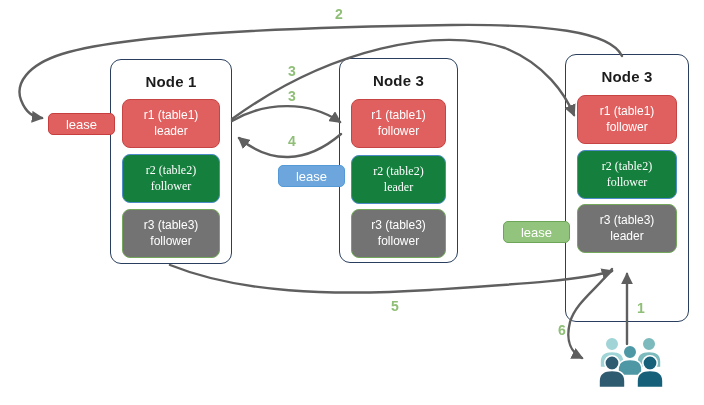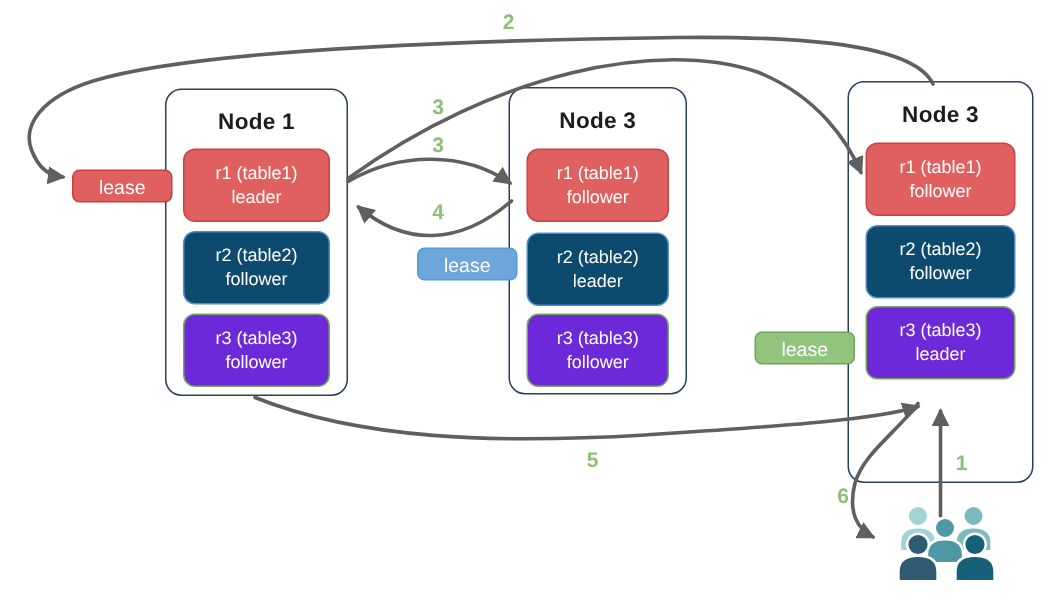--- a/index.html
+++ b/index.html
@@ -21,7 +21,7 @@
     color:#ffffff;font-size:12px;line-height:1.3;text-align:center;box-sizing:border-box;
   }
   .replica.red{background:#e06060;border:1.5px solid #c74444;}
-  .replica.blue{background:#0c4a6e;border:1.5px solid #4e8bc8;}
+  .replica.blue{background:#15803d;border:1.5px solid #4e8bc8;font-family:Liberation Serif, serif;}
   .replica.green{background:#6d28d9;border:1.5px solid #74a85c;}
   .lease{
     position:absolute;width:67px;height:22px;border-radius:5px;

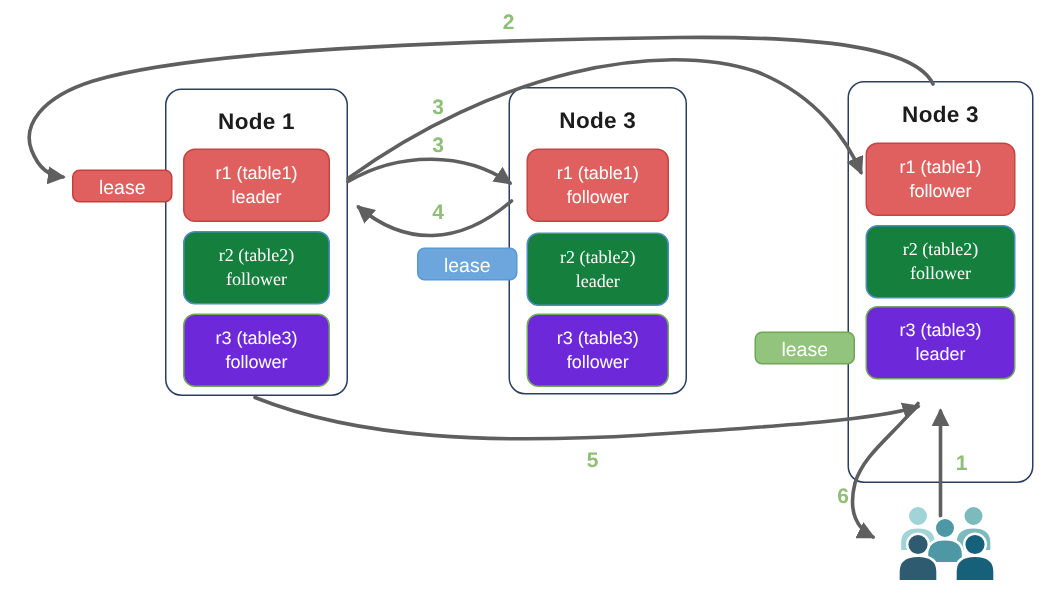--- a/index.html
+++ b/index.html
@@ -22,7 +22,7 @@
   }
   .replica.red{background:#e06060;border:1.5px solid #c74444;}
   .replica.blue{background:#15803d;border:1.5px solid #4e8bc8;font-family:Liberation Serif, serif;}
-  .replica.green{background:#6d28d9;border:1.5px solid #74a85c;}
+  .replica.green{background:#737373;border:1.5px solid #74a85c;}
   .lease{
     position:absolute;width:67px;height:22px;border-radius:5px;
     display:flex;align-items:center;justify-content:center;

